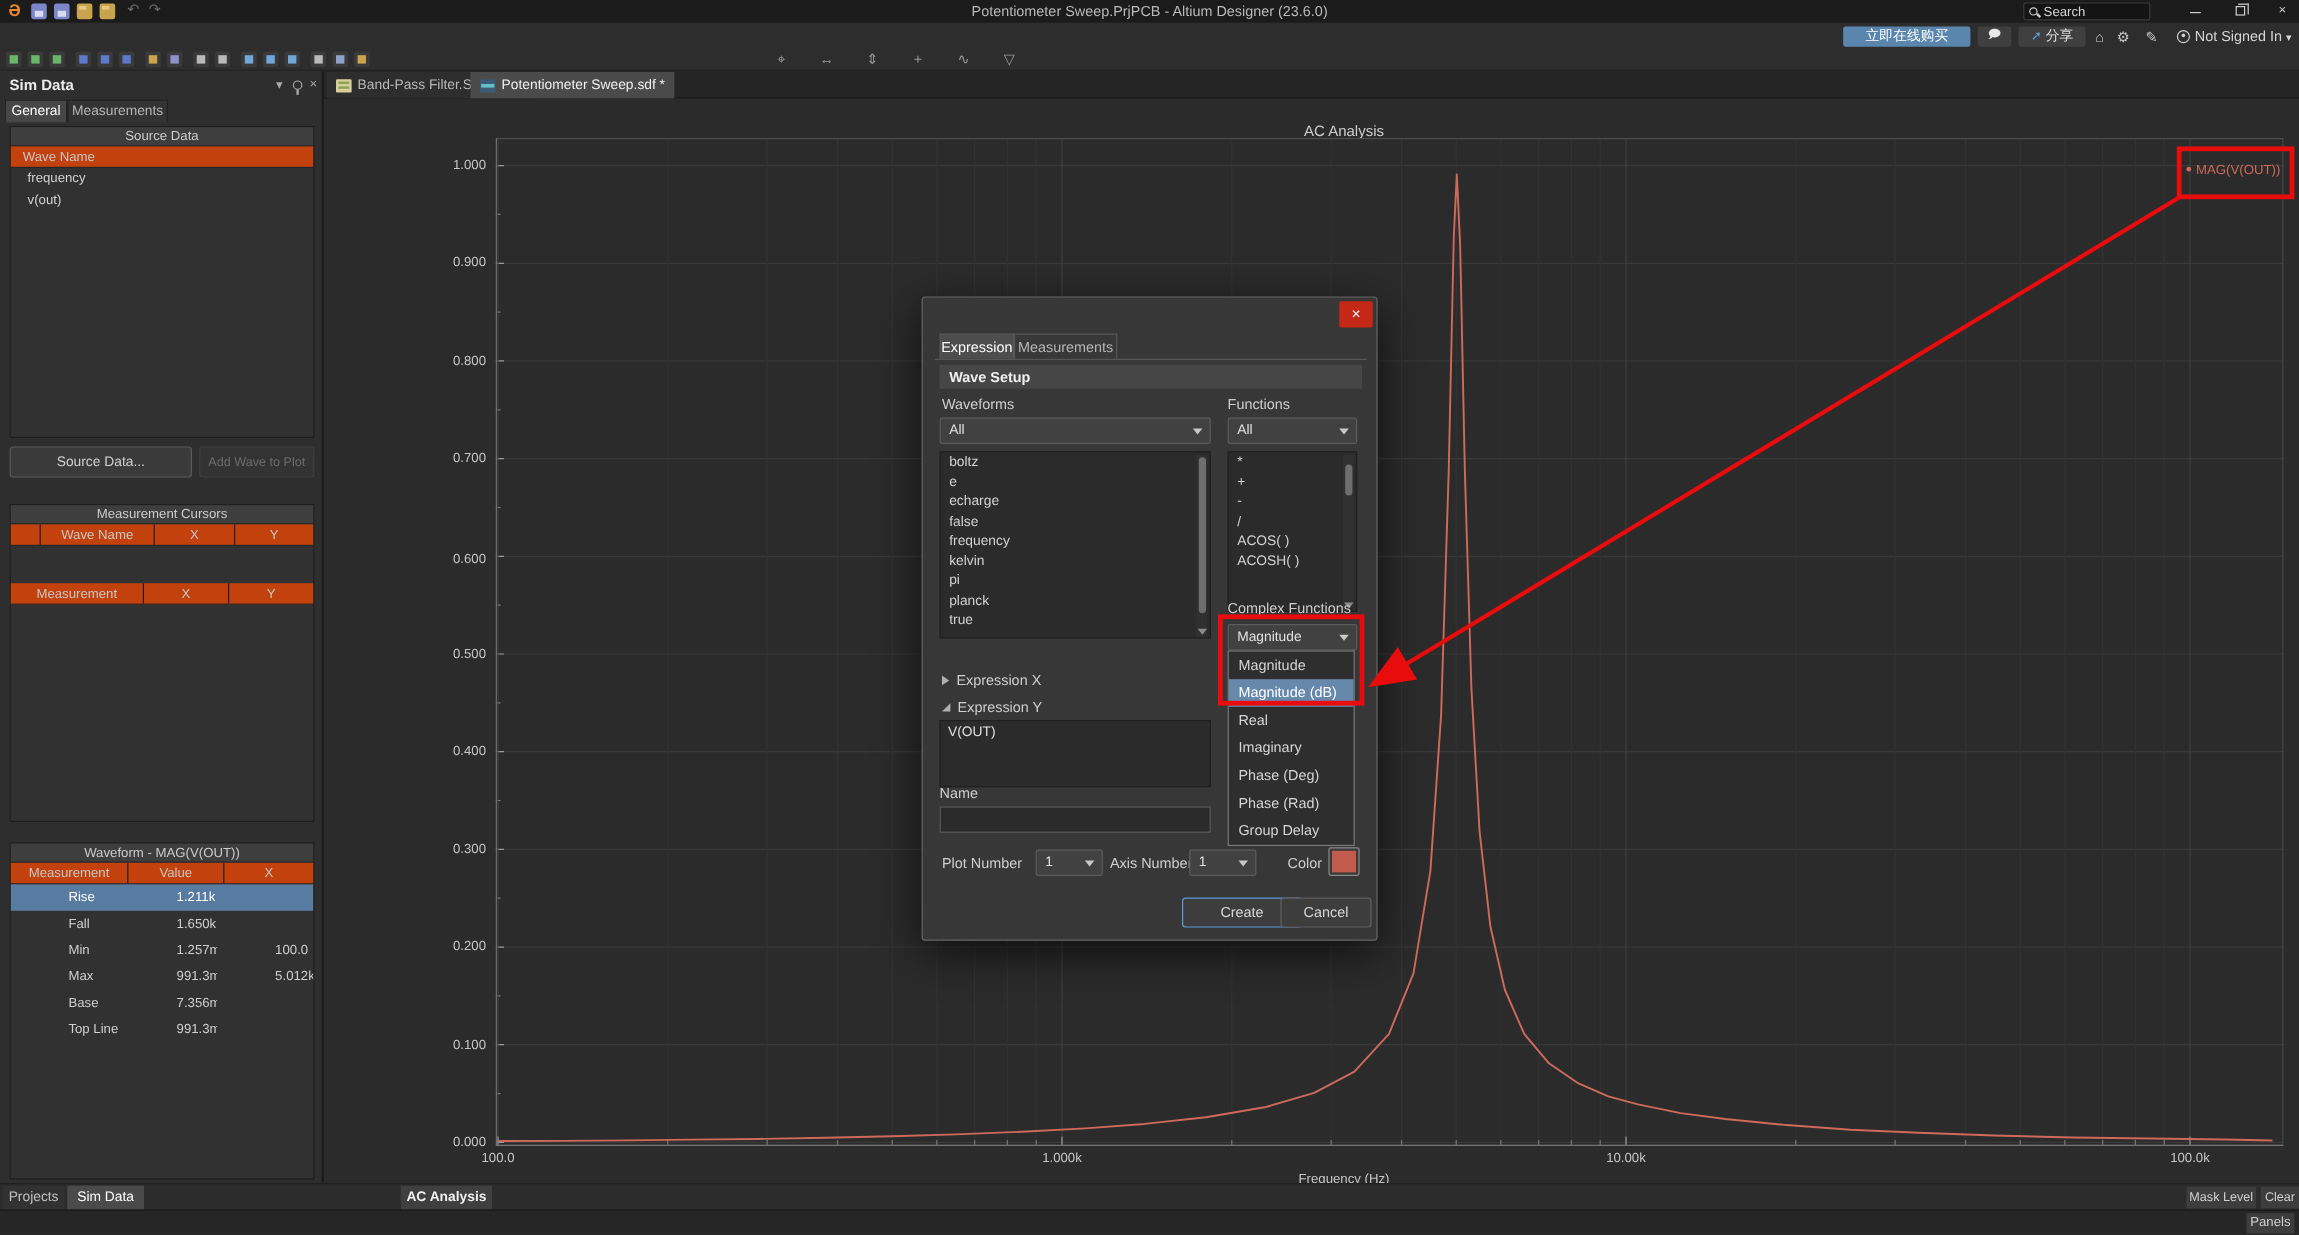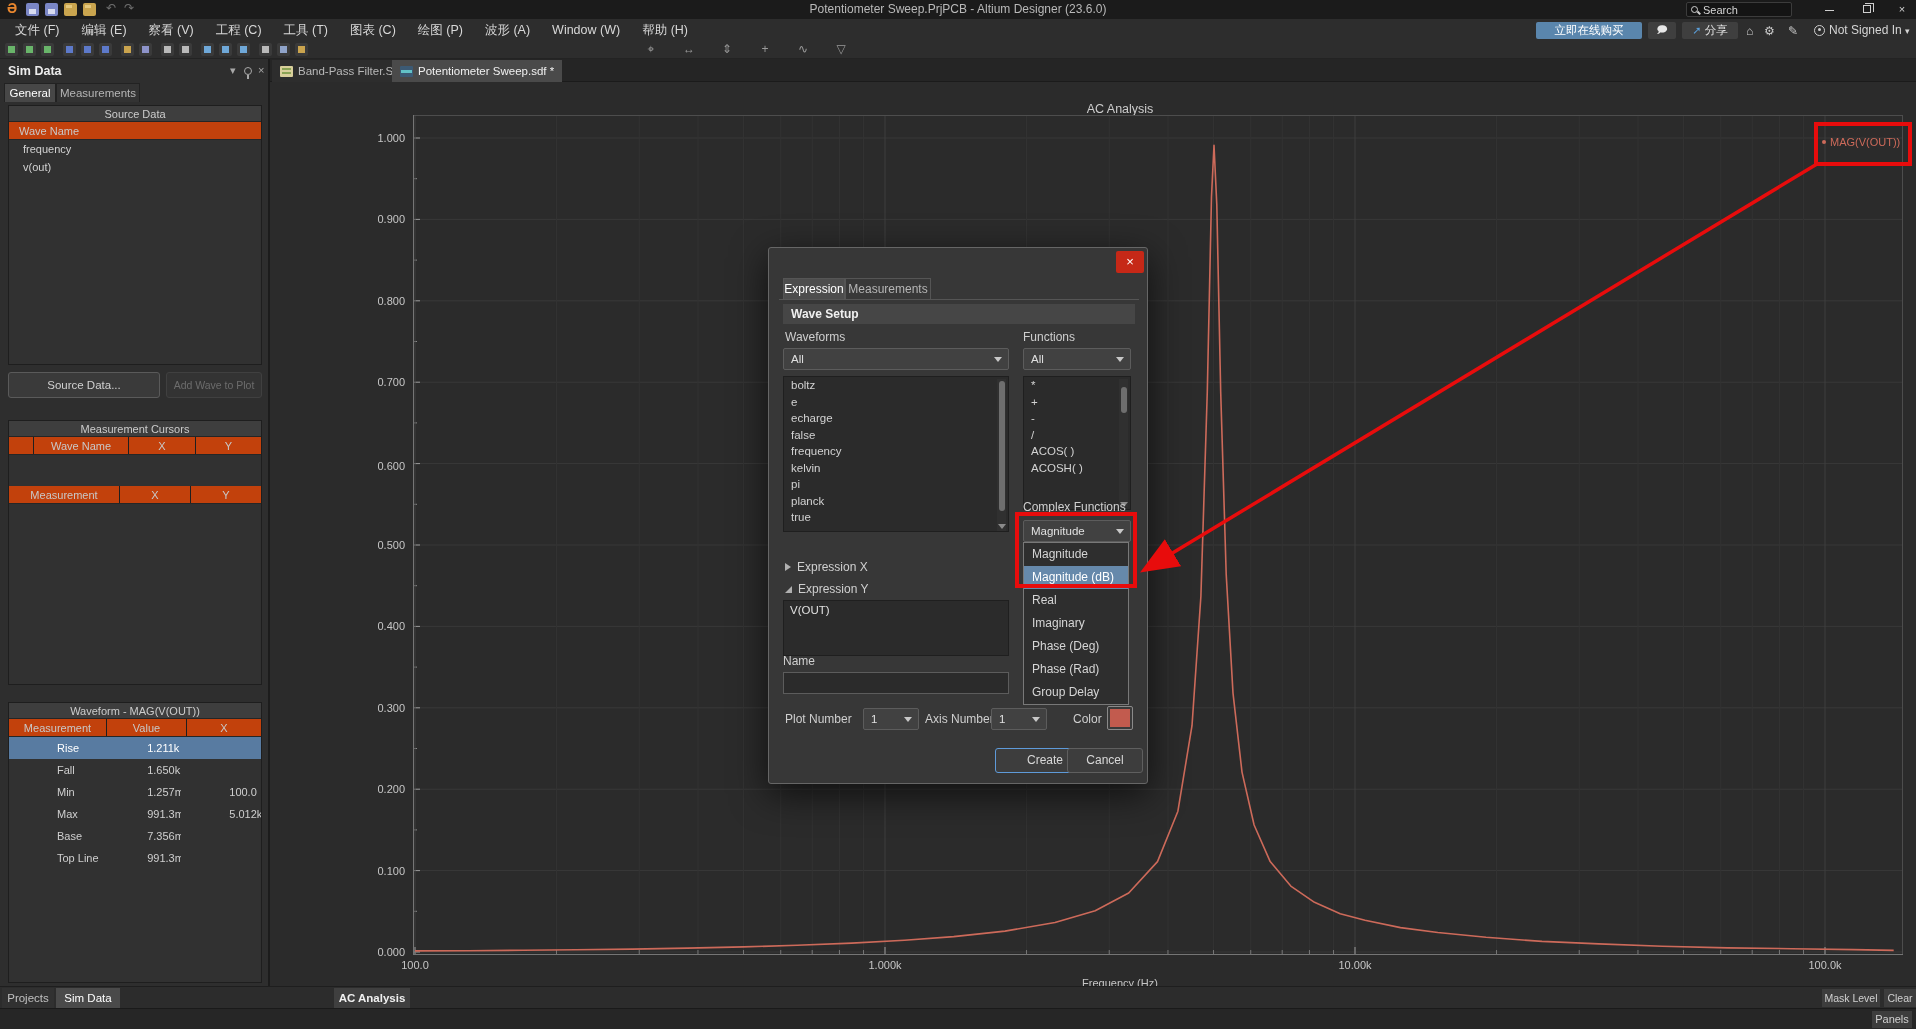--- a/index.html
+++ b/index.html
@@ -153,18 +153,6 @@
   </div>
 
   <div class="abs menubar">
-    <div class="menu-items">
-      <span class="menu-item">文件 (F)</span>
-      <span class="menu-item">编辑 (E)</span>
-      <span class="menu-item">察看 (V)</span>
-      <span class="menu-item">工程 (C)</span>
-      <span class="menu-item">工具 (T)</span>
-      <span class="menu-item">图表 (C)</span>
-      <span class="menu-item">绘图 (P)</span>
-      <span class="menu-item">波形 (A)</span>
-      <span class="menu-item">Window (W)</span>
-      <span class="menu-item">帮助 (H)</span>
-    </div>
     <div class="abs buy-btn">立即在线购买</div>
     <div class="abs mb-sq" style="left:1648px;width:28px;text-align:center;line-height:16px;color:#e8e8e8;font-size:10px">🗩</div>
     <div class="abs mb-sq" style="left:1682px;width:56px;text-align:center;line-height:16px;color:#e2e2e2;font-size:11.5px"><span class="share-arrow">➚</span> <span>分享</span></div>

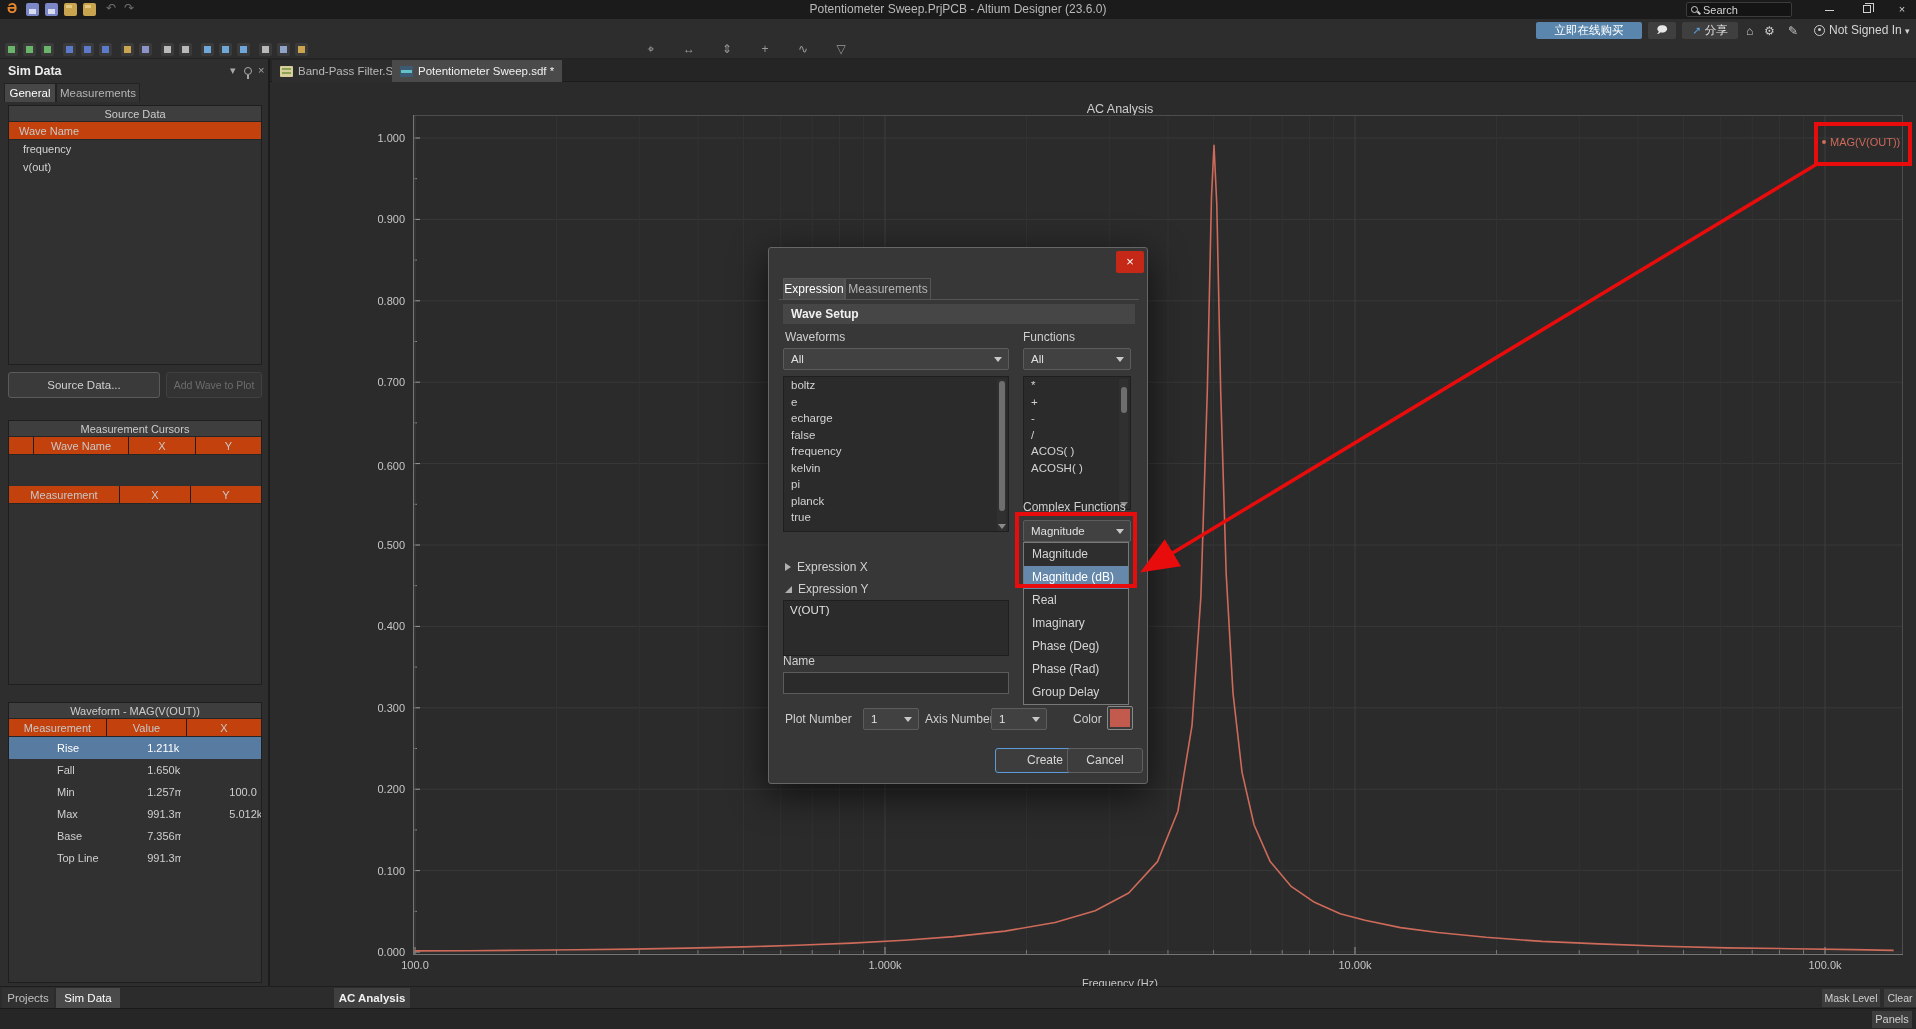--- a/index.html
+++ b/index.html
@@ -517,7 +517,7 @@
         <i></i>
       </div>
 
-    <div class="abs dbtn focus" style="left:226px;top:500px;width:100px">Create</div>
+    <div class="abs dbtn focus" style="left:216px;top:500px;width:100px">Create</div>
     <div class="abs dbtn" style="left:298px;top:500px;width:76px">Cancel</div>
   </div>
 

